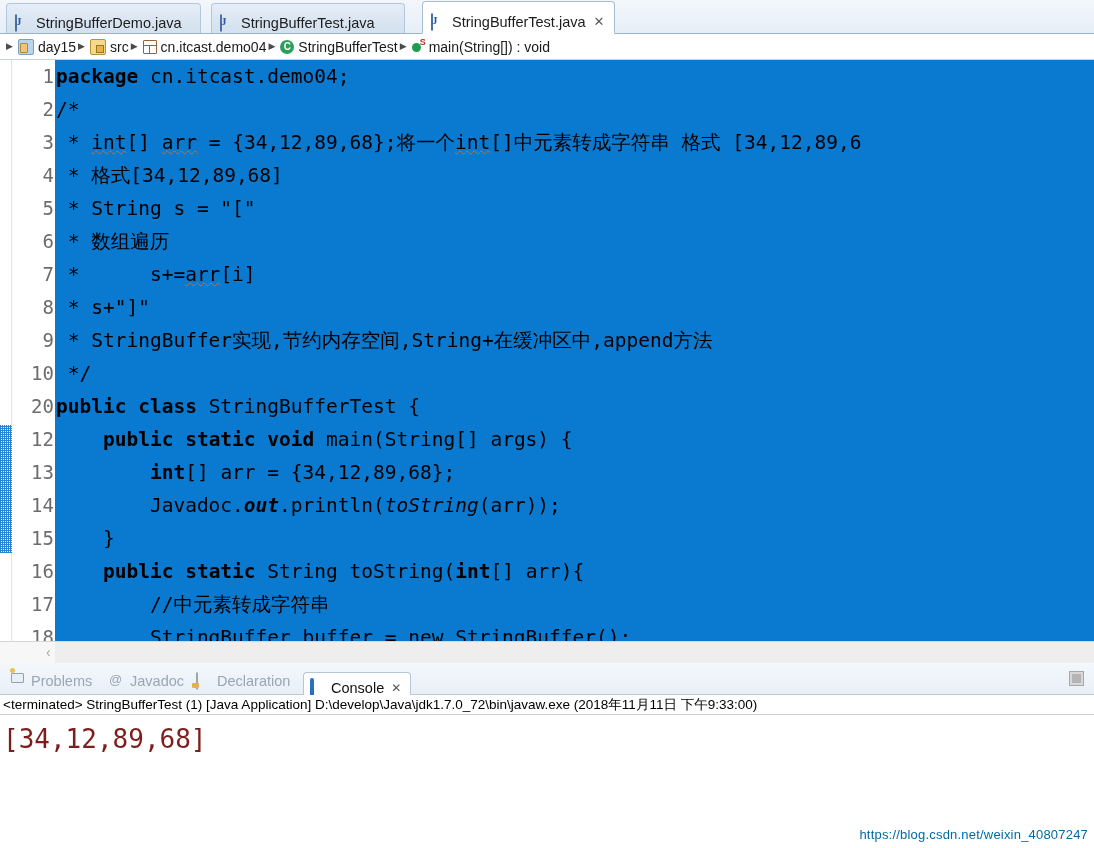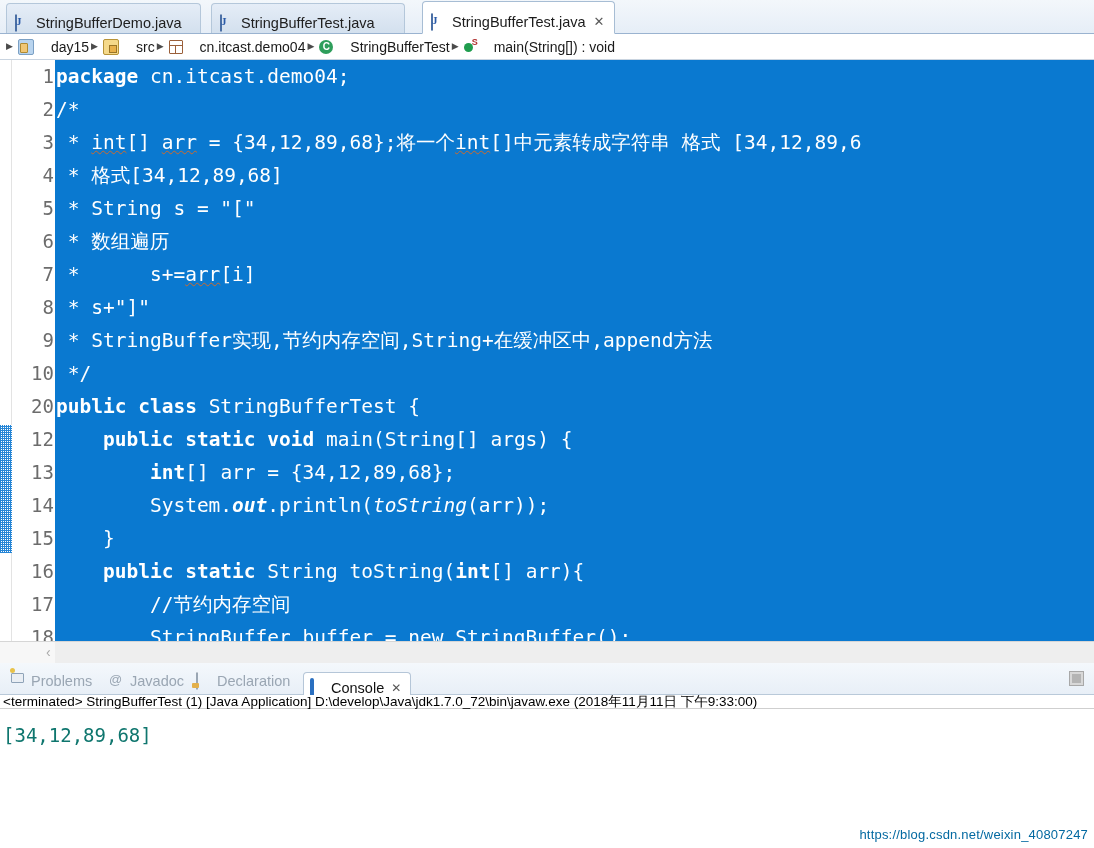--- a/index.html
+++ b/index.html
@@ -113,7 +113,7 @@
     line-height: 1;
   }
   .bc-item { display: flex; align-items: center; white-space: nowrap; }
-  .bc-label { margin-left: 17px; }
+  .bc-label { margin-left: 4px; }
 
   
   .ic-project {

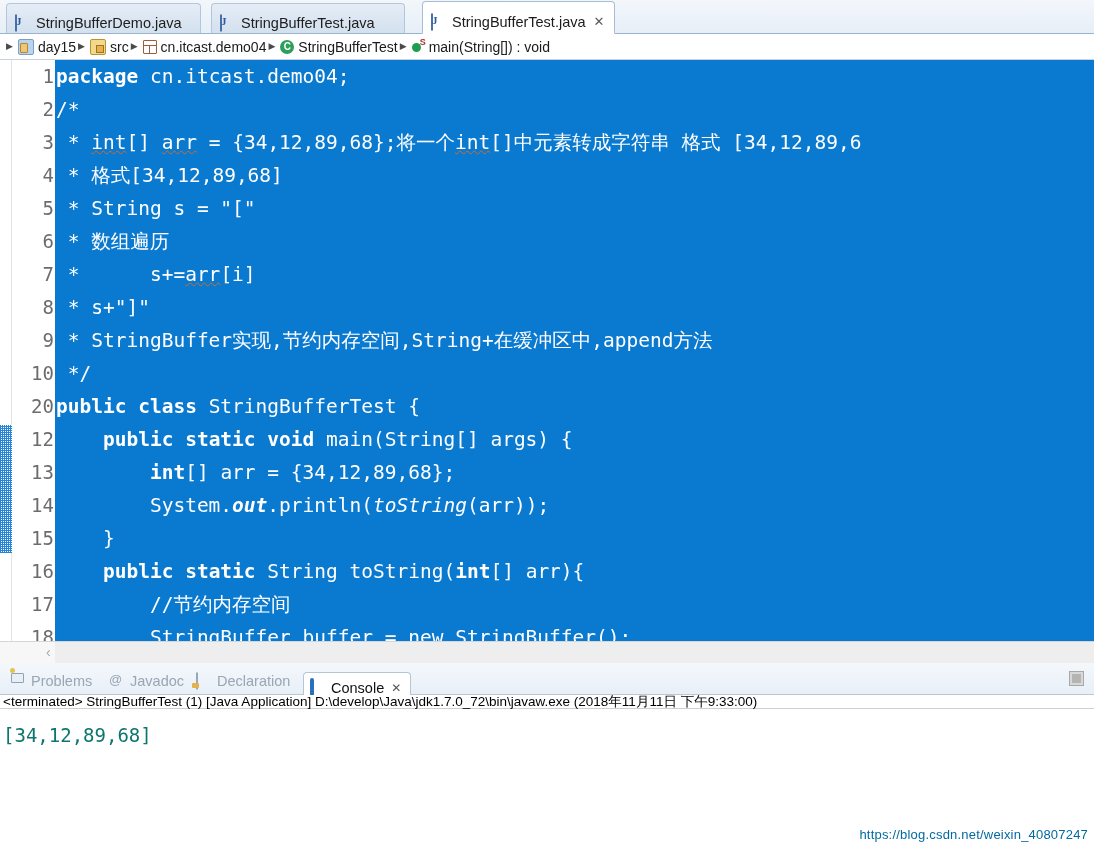--- a/index.html
+++ b/index.html
@@ -261,7 +261,7 @@
     line-height: 33px;
     font-family: "DejaVu Sans Mono", monospace;
     font-size: 19.5px;
-    color: #ffffff;
+    color: #000000;
     white-space: pre;
     padding-left: 1px;
   }

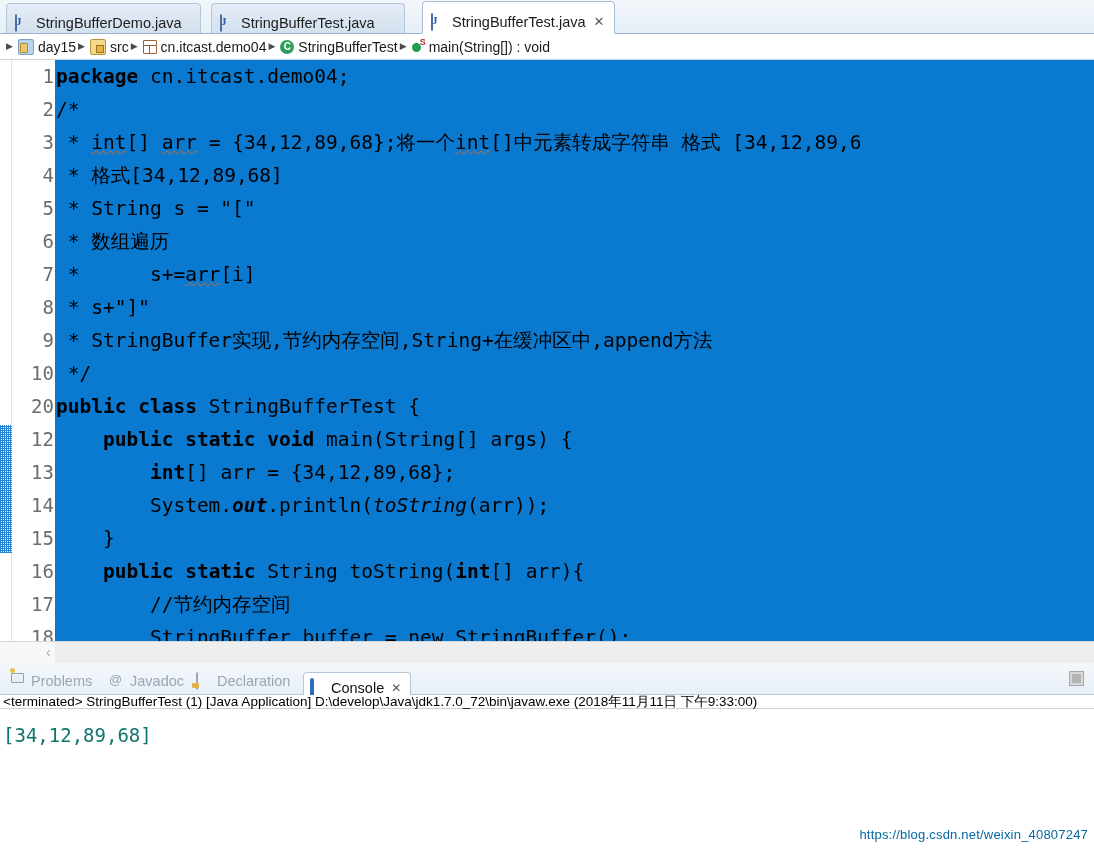--- a/index.html
+++ b/index.html
@@ -536,7 +536,7 @@
       <div class="code-line"><span class="kw">public class</span><span> StringBufferTest {</span></div>
       <div class="code-line"><span>    </span><span class="kw">public static void</span><span> main(String[] args) {</span></div>
       <div class="code-line"><span>        </span><span class="kw">int</span><span>[] arr = {34,12,89,68};</span></div>
-      <div class="code-line"><span>        System.</span><span class="bit">out</span><span>.println(</span><span class="it">toString</span><span>(arr));</span></div>
+      <div class="code-line"><span>        Javadoc.</span><span class="bit">out</span><span>.println(</span><span class="it">toString</span><span>(arr));</span></div>
       <div class="code-line"><span>    }</span></div>
       <div class="code-line"><span>    </span><span class="kw">public static</span><span> String toString(</span><span class="kw">int</span><span>[] arr){</span></div>
       <div class="code-line"><span>        //节约内存空间</span></div>

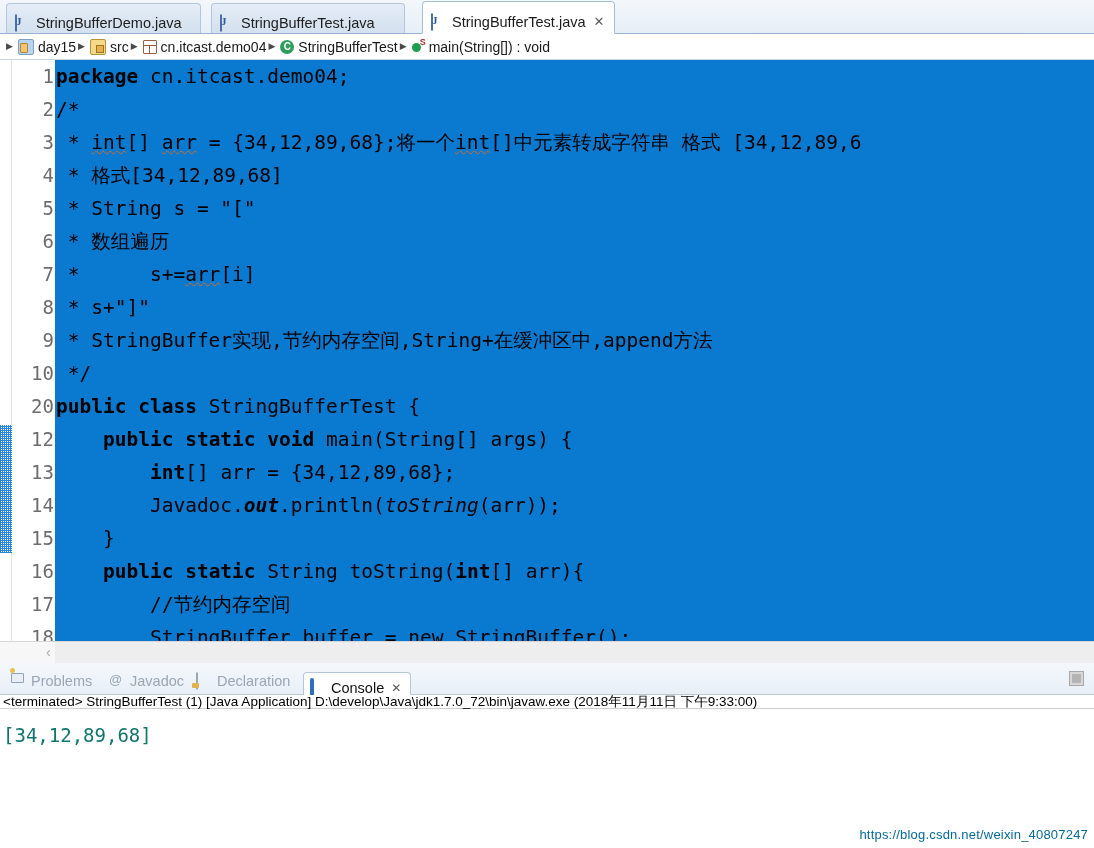--- a/index.html
+++ b/index.html
@@ -539,7 +539,7 @@
       <div class="code-line"><span>        Javadoc.</span><span class="bit">out</span><span>.println(</span><span class="it">toString</span><span>(arr));</span></div>
       <div class="code-line"><span>    }</span></div>
       <div class="code-line"><span>    </span><span class="kw">public static</span><span> String toString(</span><span class="kw">int</span><span>[] arr){</span></div>
-      <div class="code-line"><span>        //节约内存空间</span></div>
+      <div class="code-line"><span>        //中元素转成字符串</span></div>
       <div class="code-line"><span>        StringBuffer buffer = new StringBuffer();</span></div>
     </div>
   <div class="hscroll-row">

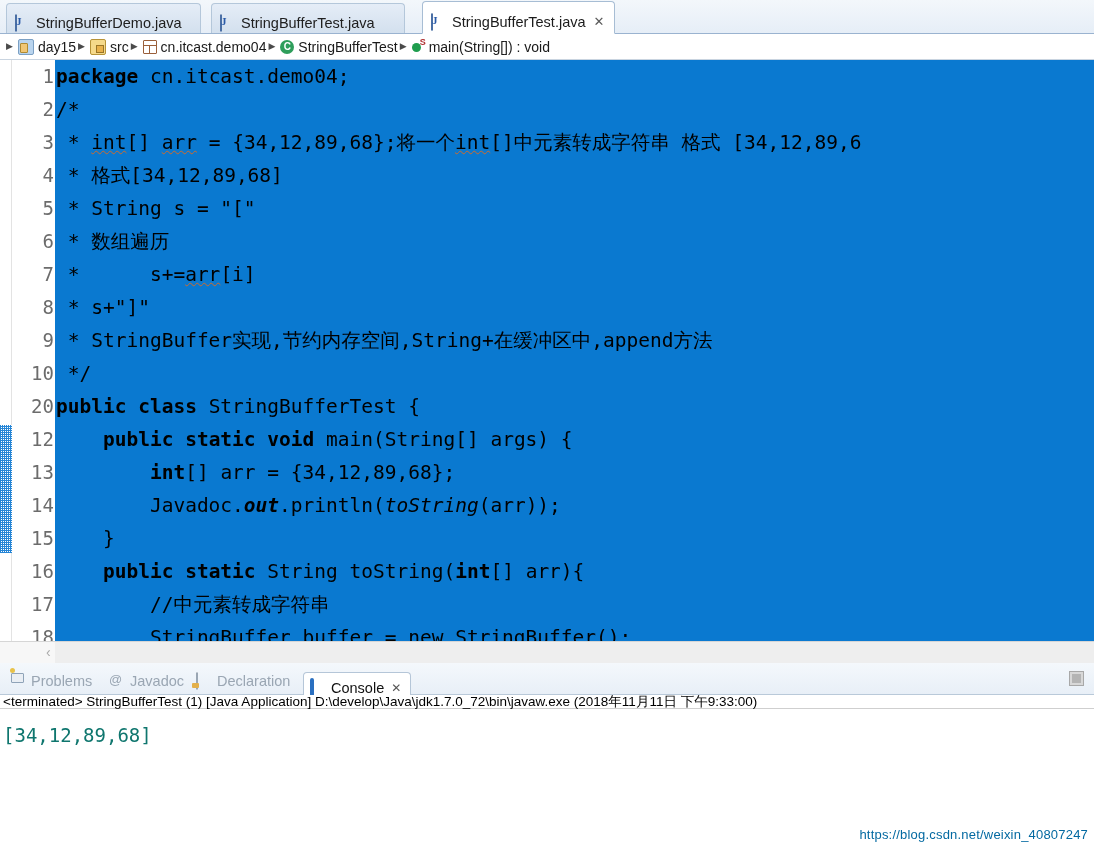--- a/index.html
+++ b/index.html
@@ -413,7 +413,7 @@
   .console-header {
     position: absolute;
     left: 0; top: 32px;
-    width: 1094px; height: 14px;
+    width: 1094px; height: 20px;
     border-bottom: 1px solid #cfcfcf;
     box-sizing: border-box;
     display: flex;

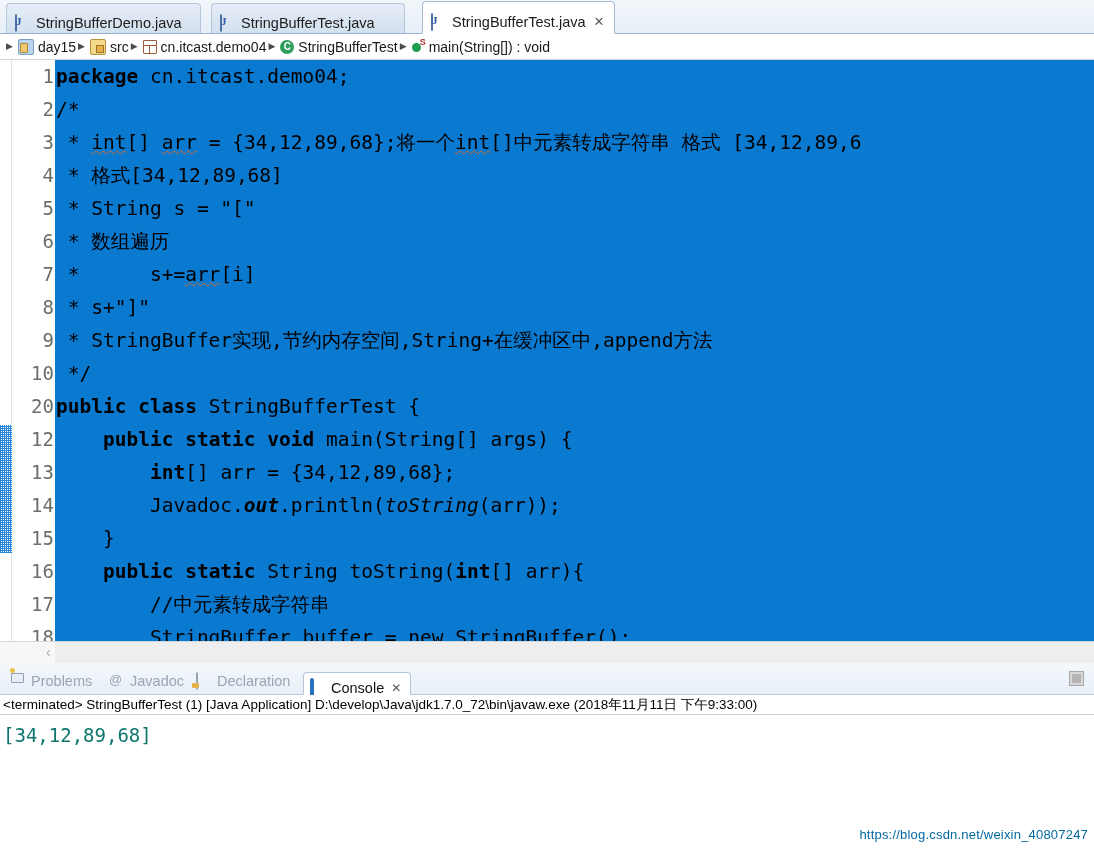--- a/index.html
+++ b/index.html
@@ -431,8 +431,8 @@
     width: 1094px; height: 128px;
     background: #ffffff;
     font-family: "DejaVu Sans Mono", monospace;
-    font-size: 19px;
-    color: #0f766e;
+    font-size: 26px;
+    color: #7f1d1d;
     padding: 4px 0 0 3px;
     box-sizing: border-box;
     white-space: pre;

